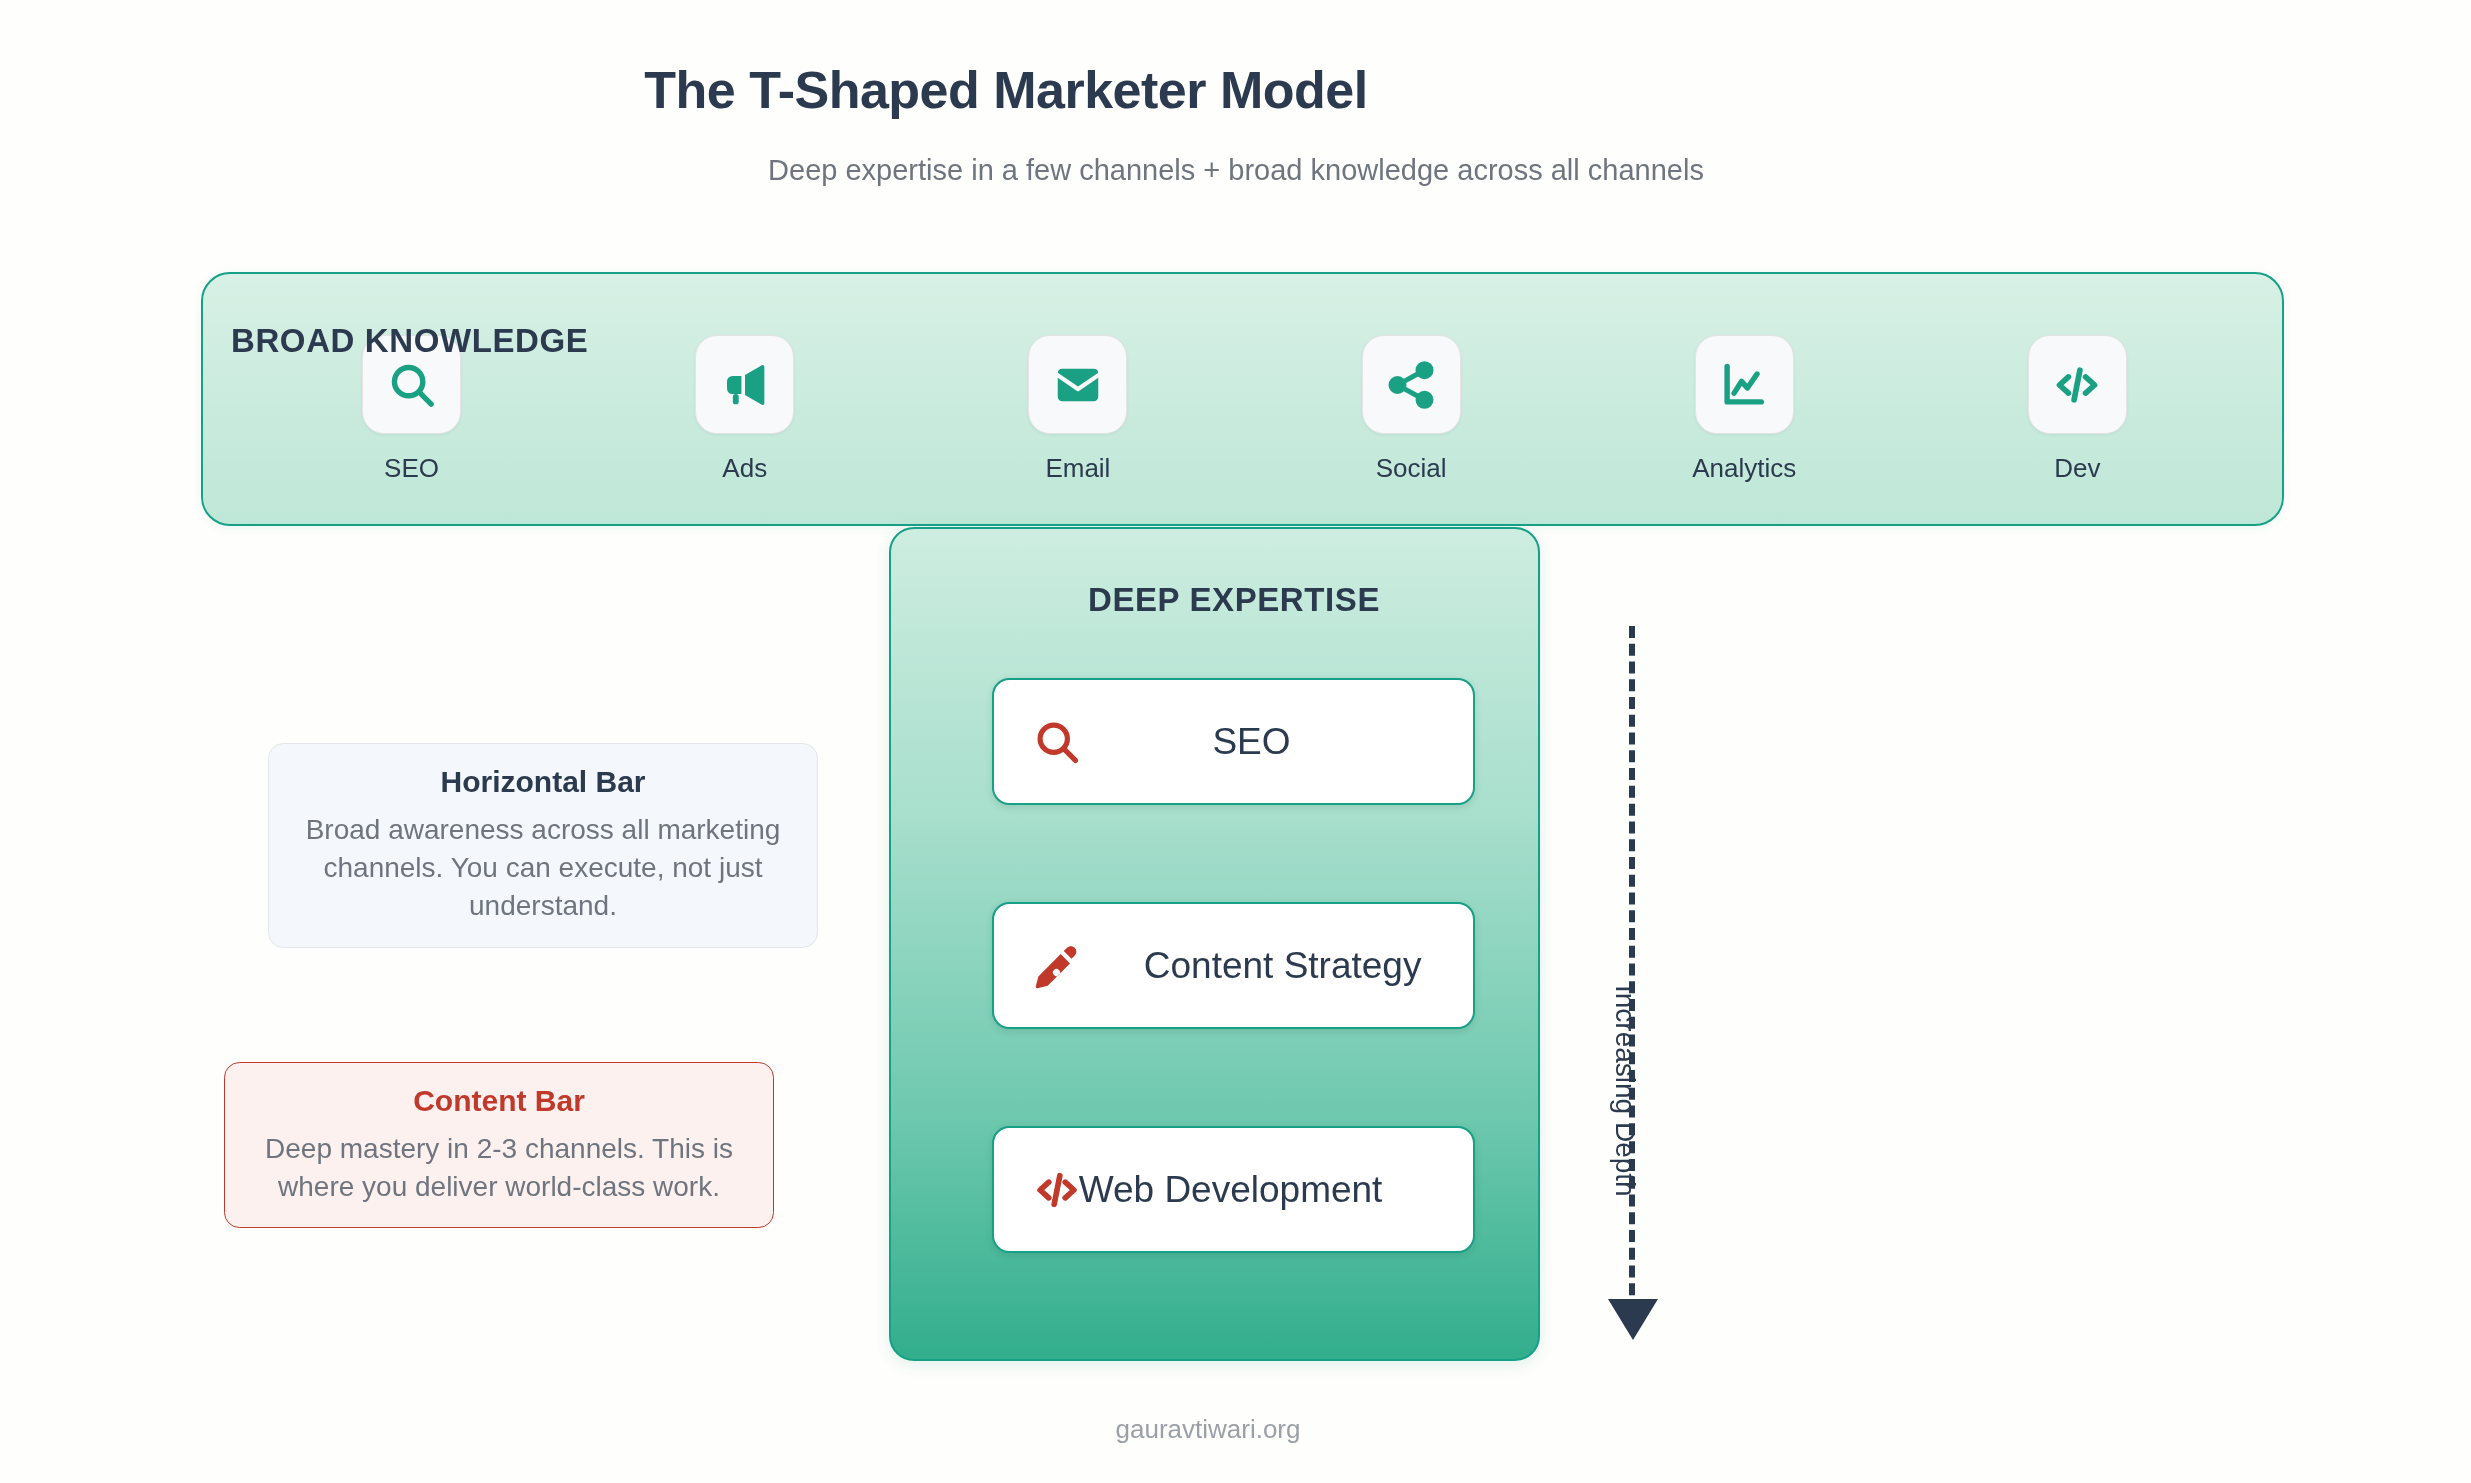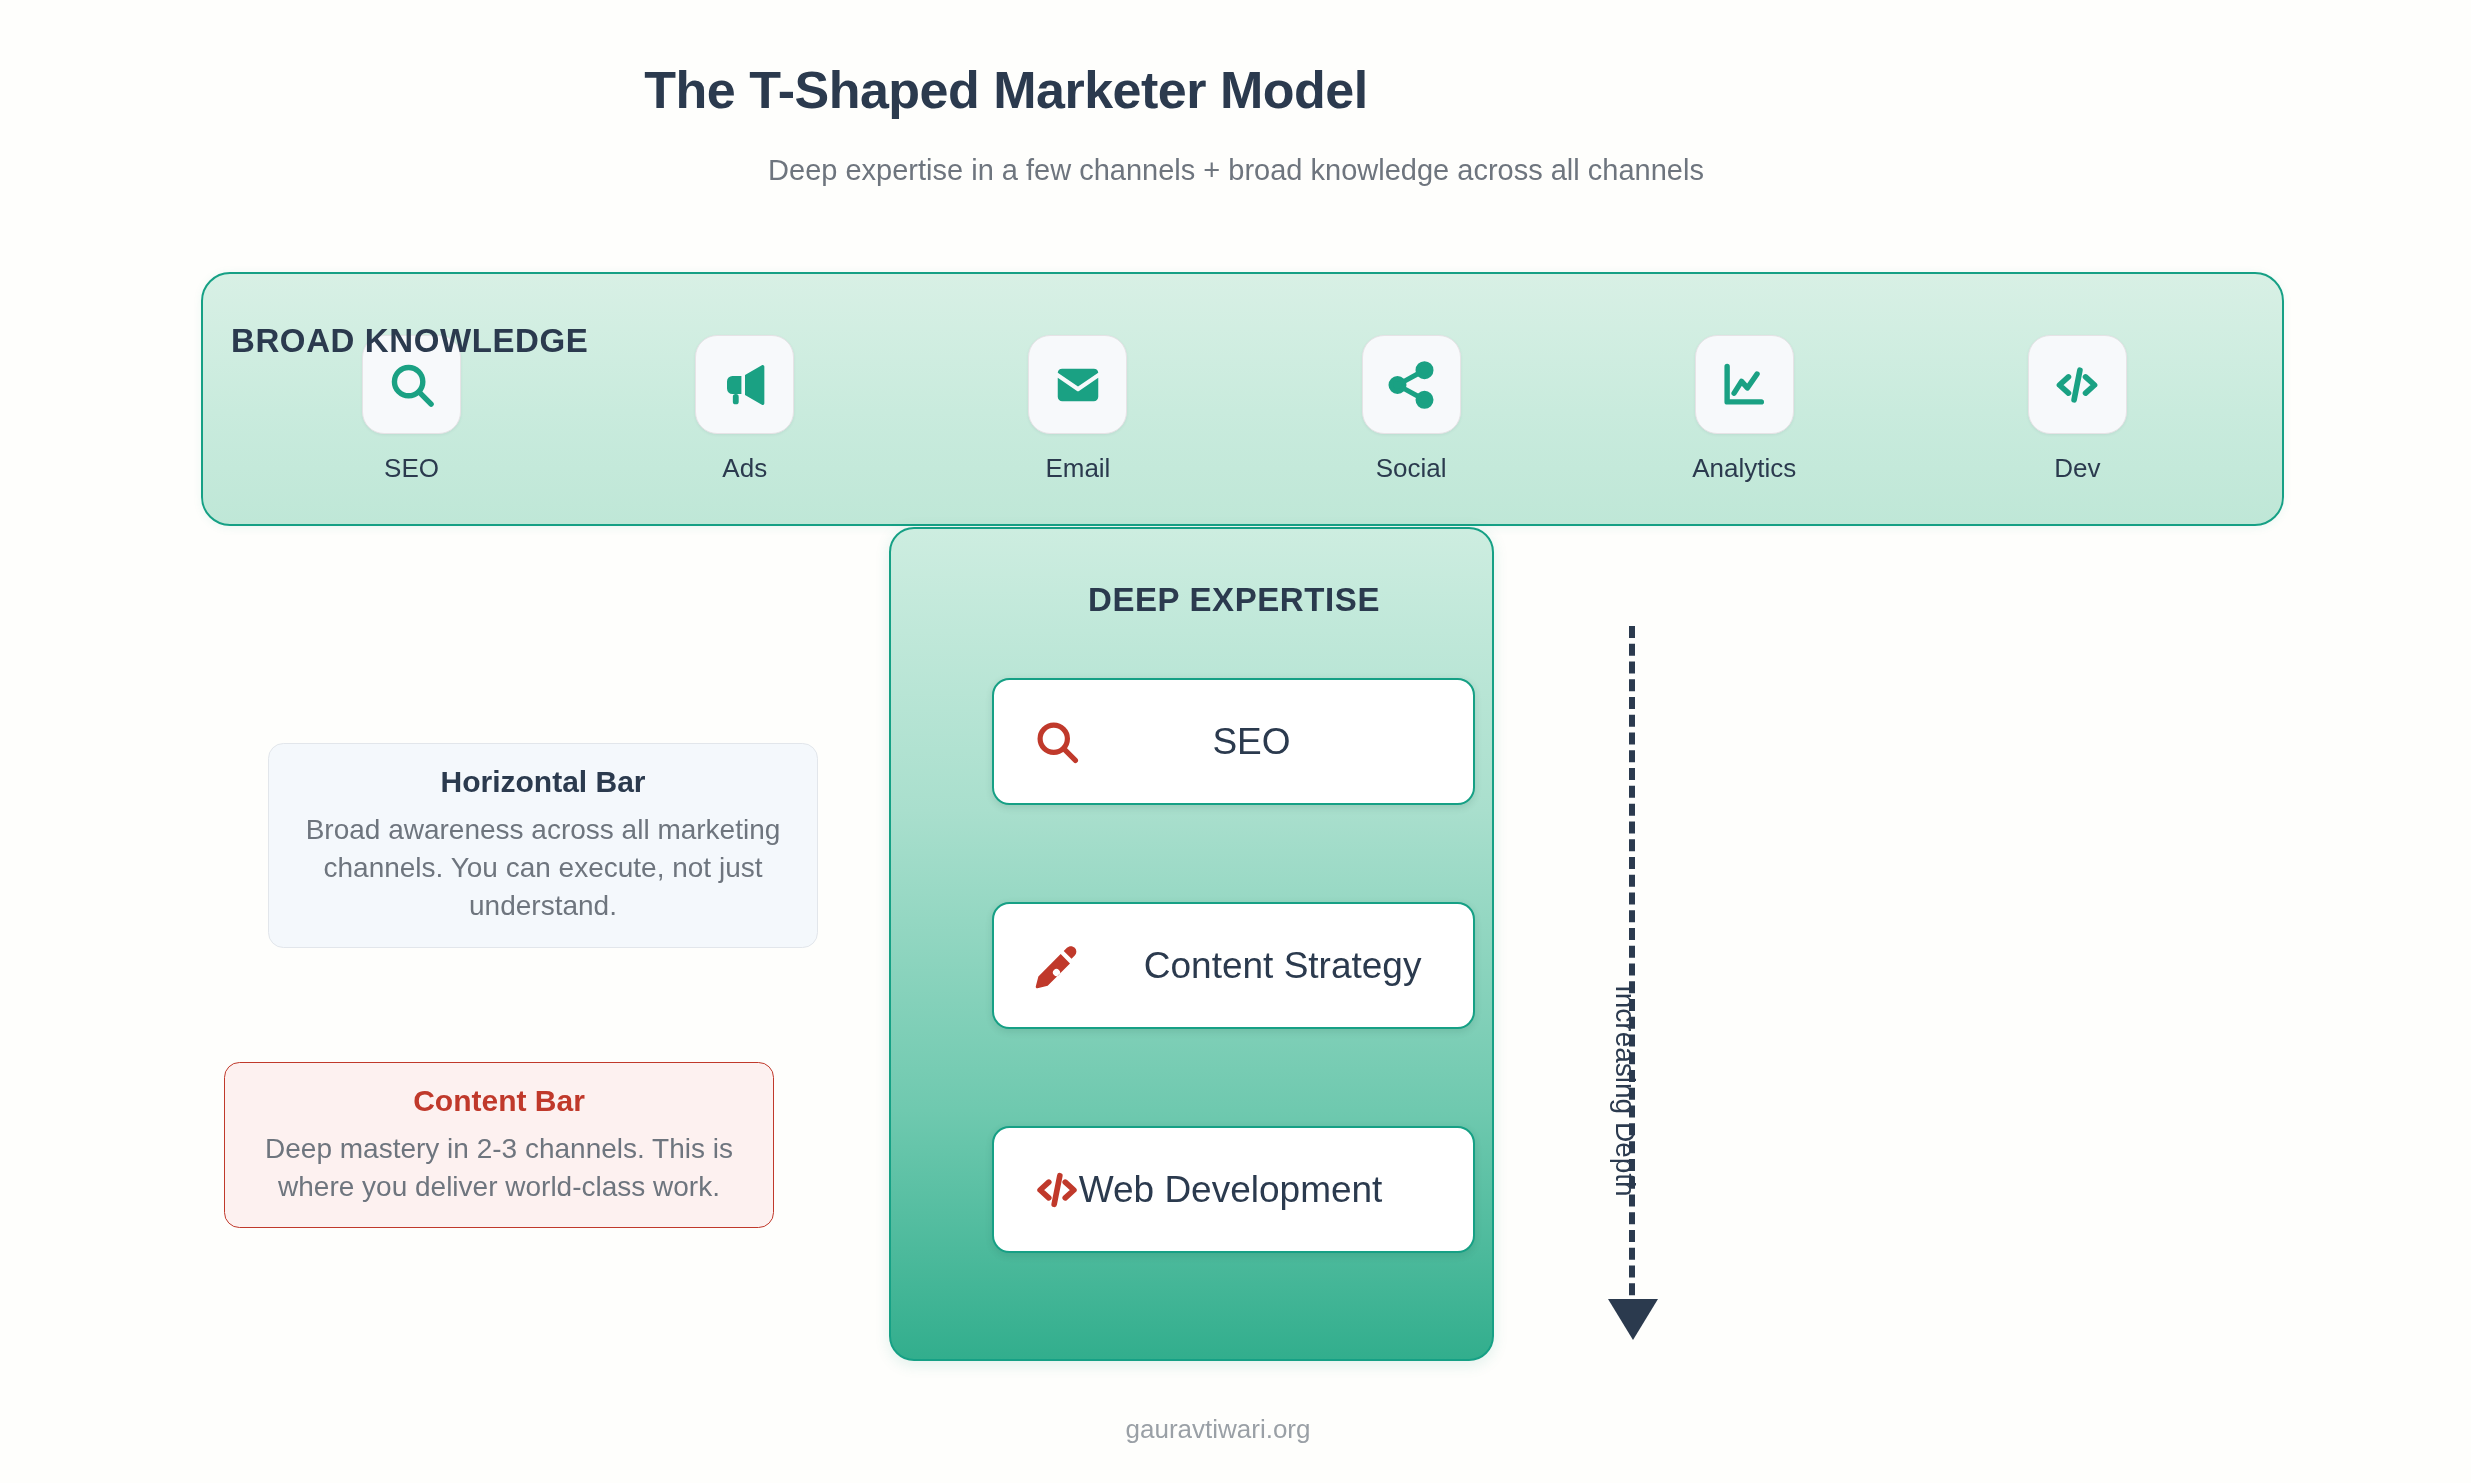--- a/index.html
+++ b/index.html
@@ -59,7 +59,7 @@
 
   
   .deep-bar{
-    position:absolute;left:889px;top:527px;width:605px;height:834px;
+    position:absolute;left:889px;top:527px;width:651px;height:834px;
     border:2.9px solid #16A085;border-radius:25px;
     background:linear-gradient(180deg,#CDEDE0 0%,#A9DFCD 34%,#6FC9AF 70%,#32AE8D 100%);
     box-sizing:border-box;

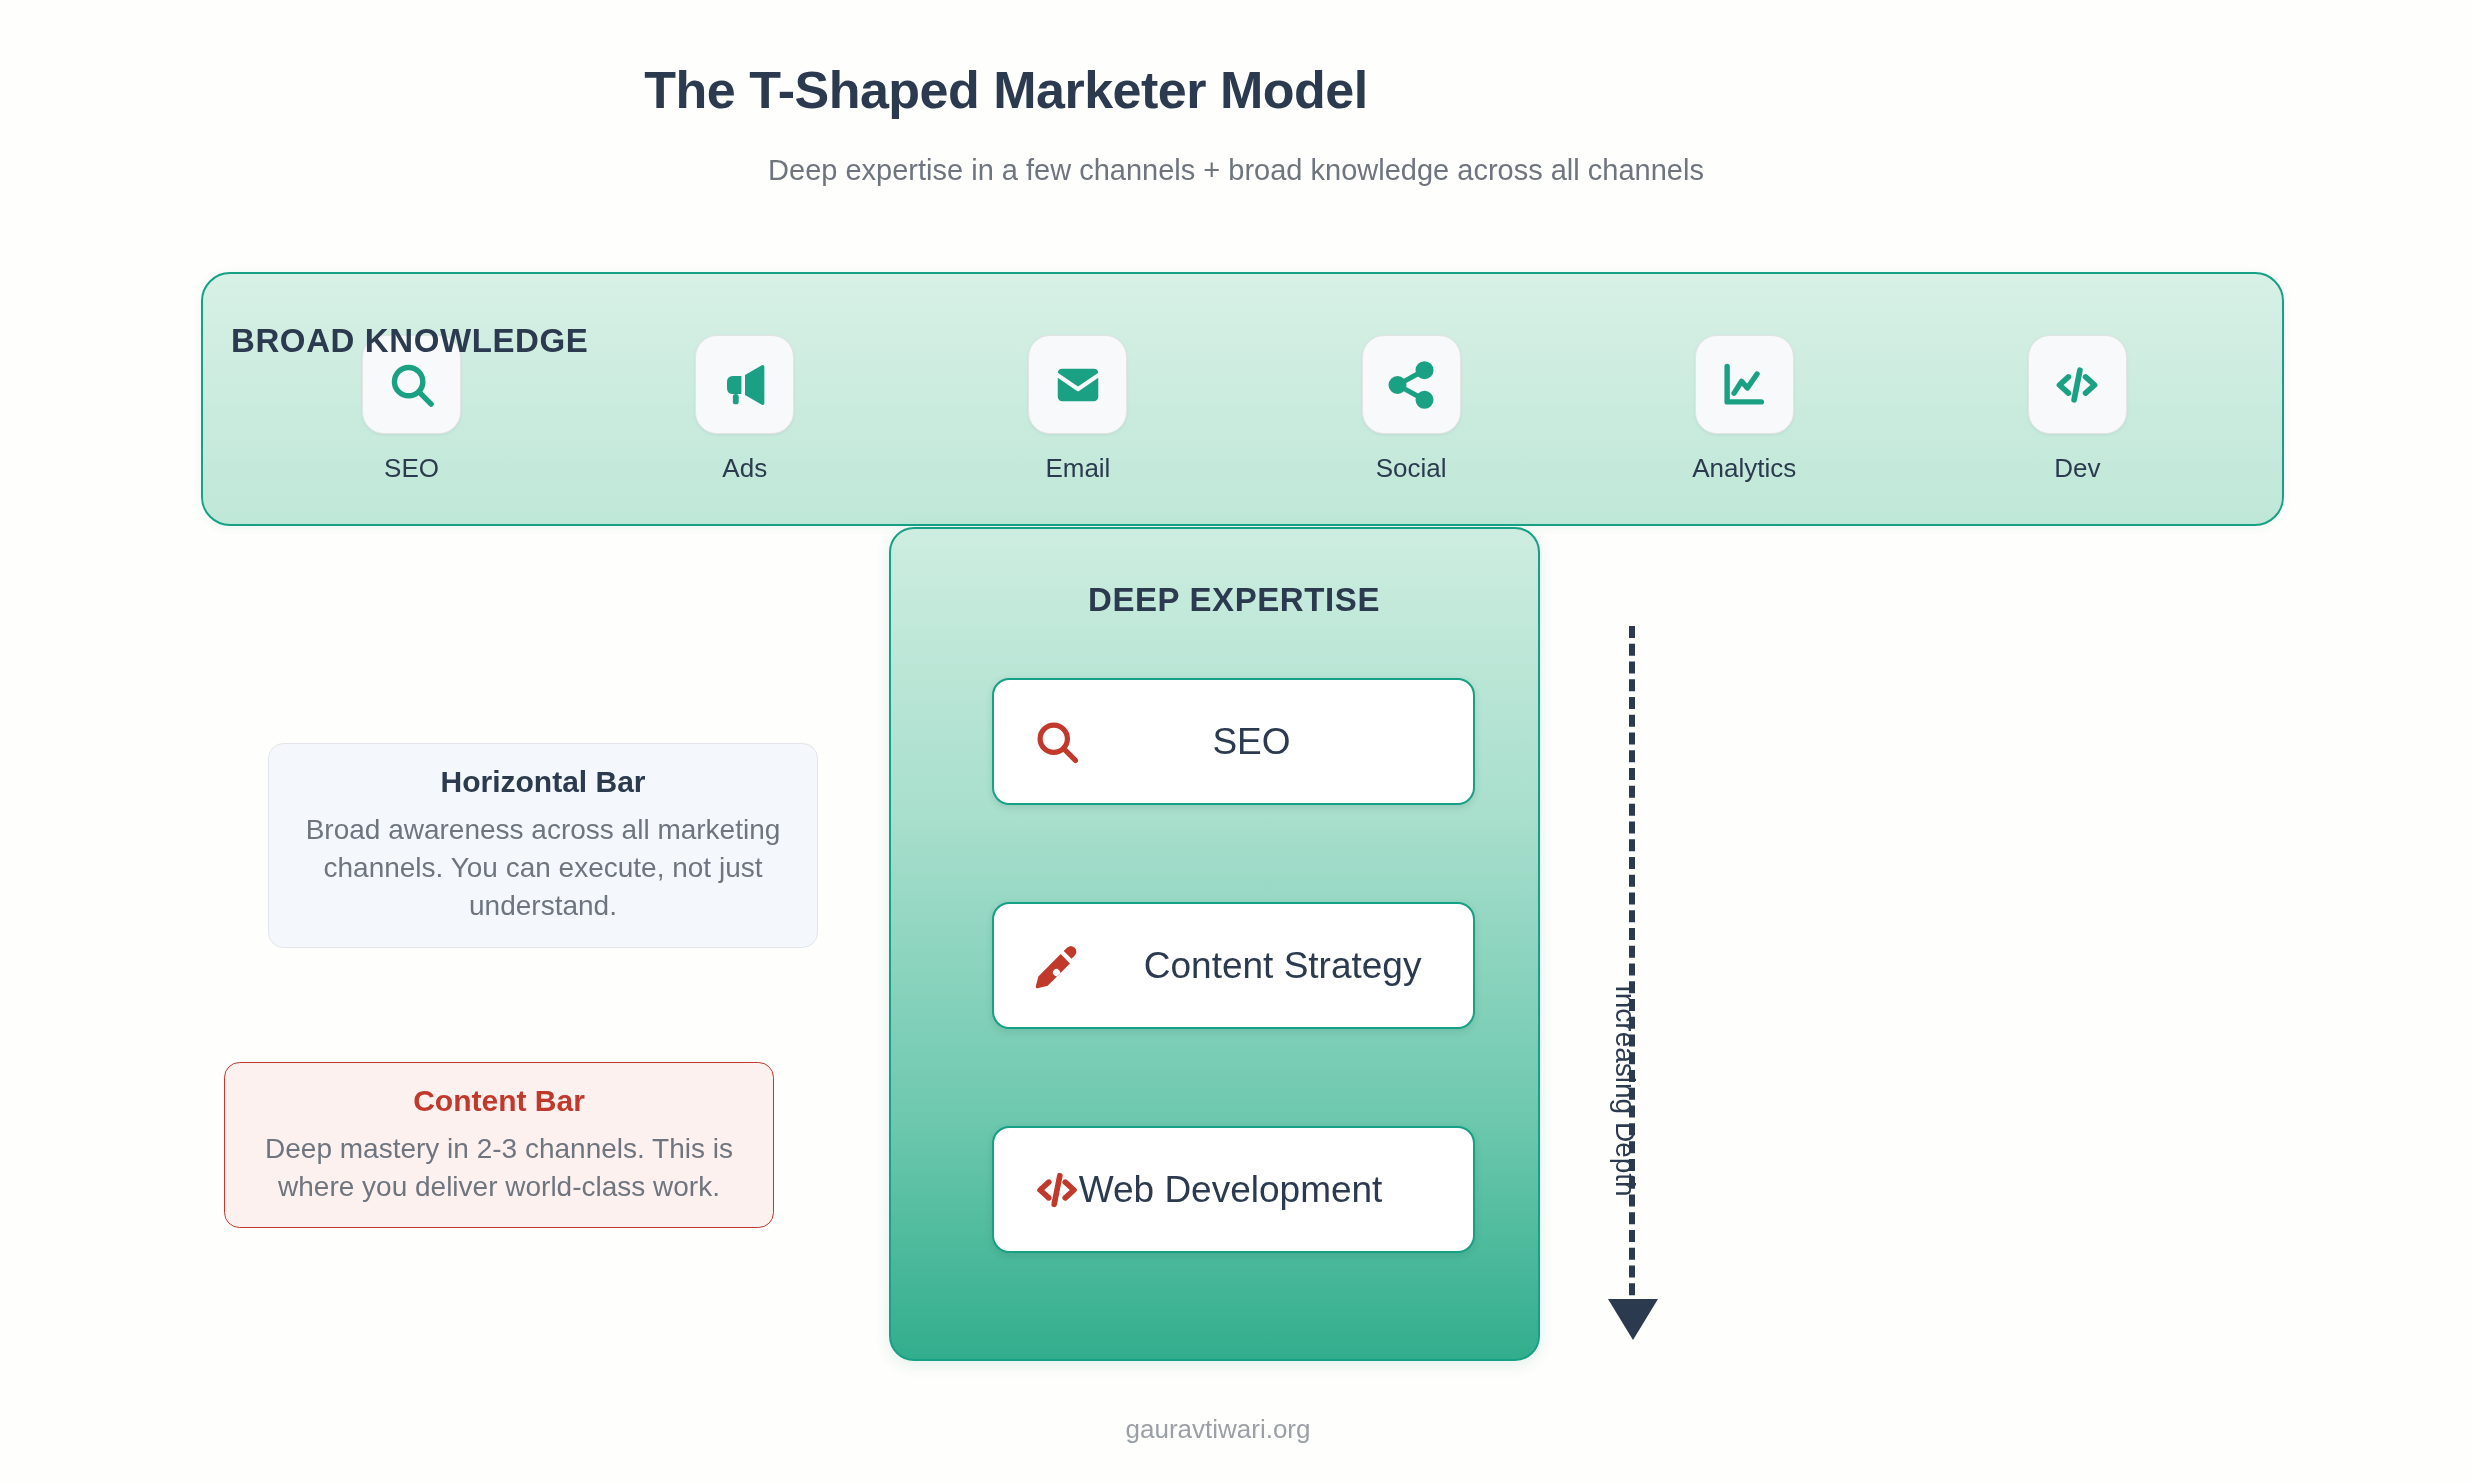--- a/index.html
+++ b/index.html
@@ -127,7 +127,7 @@
 
   
   .footer{
-    position:absolute;left:17px;top:1414px;width:2402px;text-align:center;
+    position:absolute;left:7px;top:1414px;width:2402px;text-align:center;
     font-size:26px;color:#9AA0A6;
   }
 </style>

